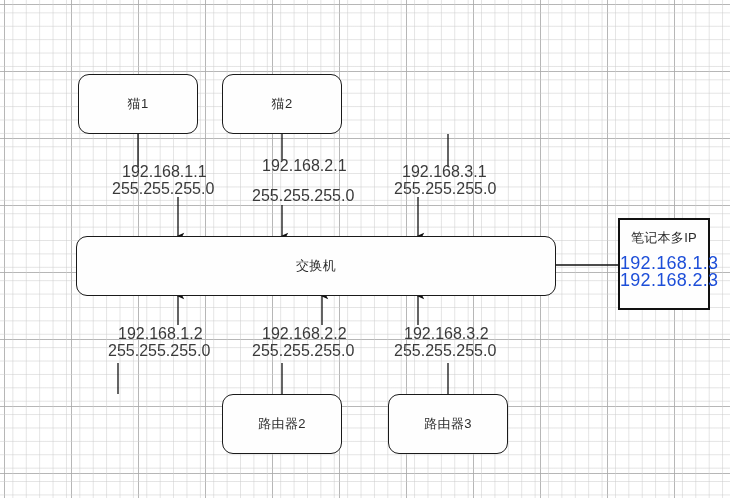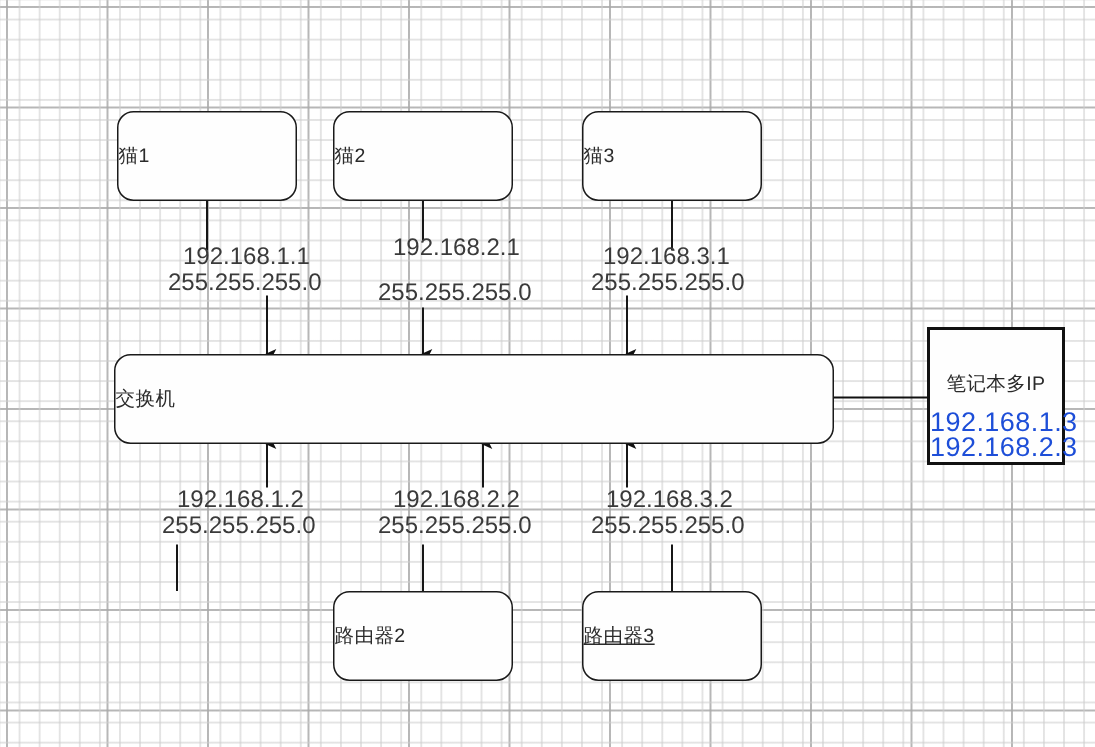--- a/index.html
+++ b/index.html
@@ -27,7 +27,7 @@
     background:#fefefe;
     border:1.4px solid #1a1a1a;
     border-radius:11px;
-    display:flex;align-items:center;
+    display:flex;align-items:center;justify-content:center;
     font-size:13px;color:#2b2b2b;
     letter-spacing:.3px;
   }

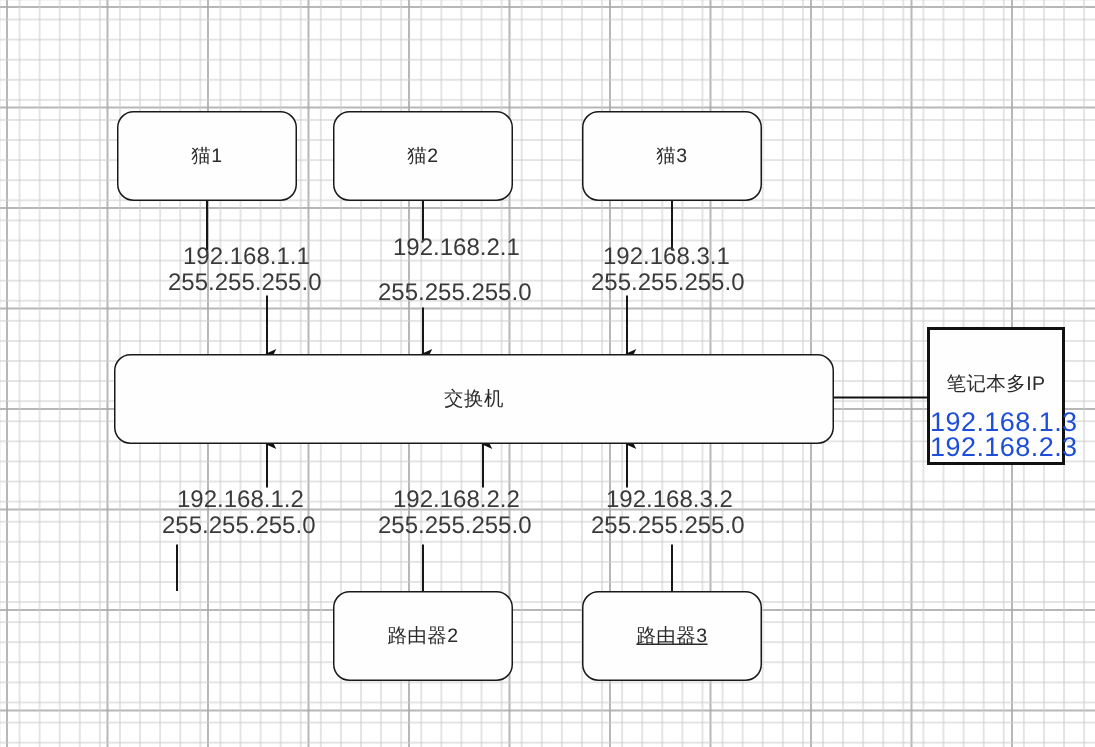--- a/index.html
+++ b/index.html
@@ -98,9 +98,6 @@
   <div class="node" style="left:222px;top:74px;width:120px;height:60px;">
     <span>猫2</span>
   </div>
-  <div class="node" style="left:388px;top:74px;width:120px;height:60px;">
-    <span>猫3</span>
-  </div>
 
   <div class="lbl" style="left:122px;top:164px;">192.168.1.1</div>
   <div class="lbl" style="left:112px;top:181px;">255.255.255.0</div>

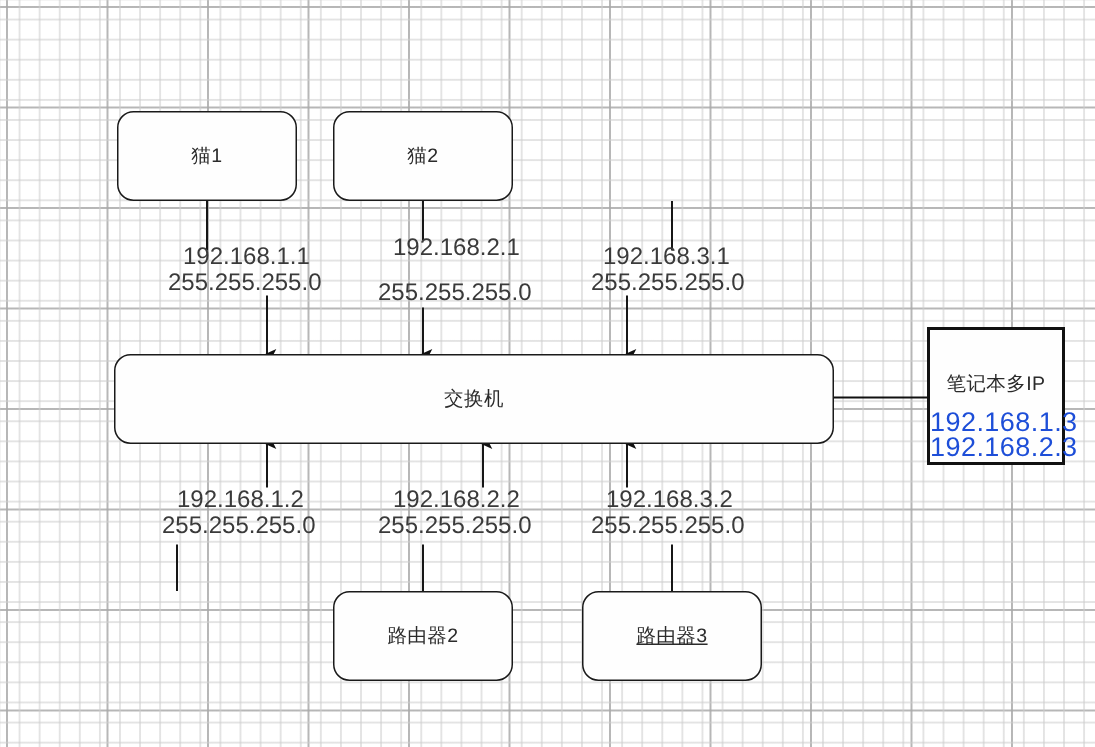--- a/index.html
+++ b/index.html
@@ -35,7 +35,7 @@
     border-radius:0;
     border:2px solid #111111;
     display:block;
-    padding-top:27px;
+    padding-top:9px;
   }
   .laptop-title{
     text-align:center;font-size:13px;color:#2b2b2b;line-height:17px;

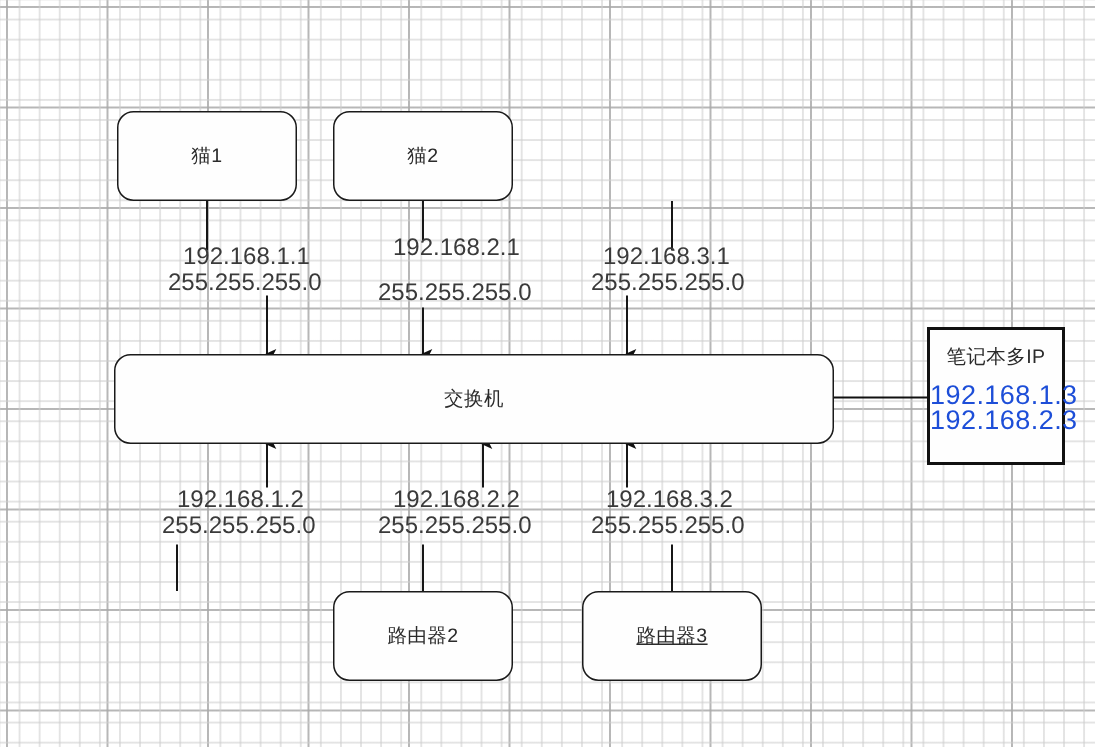--- a/index.html
+++ b/index.html
@@ -132,7 +132,7 @@
   <div class="node" style="left:222px;top:394px;width:120px;height:60px;">
     <span>路由器2</span>
   </div>
-  <div class="node" style="left:388px;top:394px;width:120px;height:60px;text-decoration:underline;">
+  <div class="node" style="left:388px;top:394px;width:120px;height:60px;">
     <span>路由器3</span>
   </div>
 

